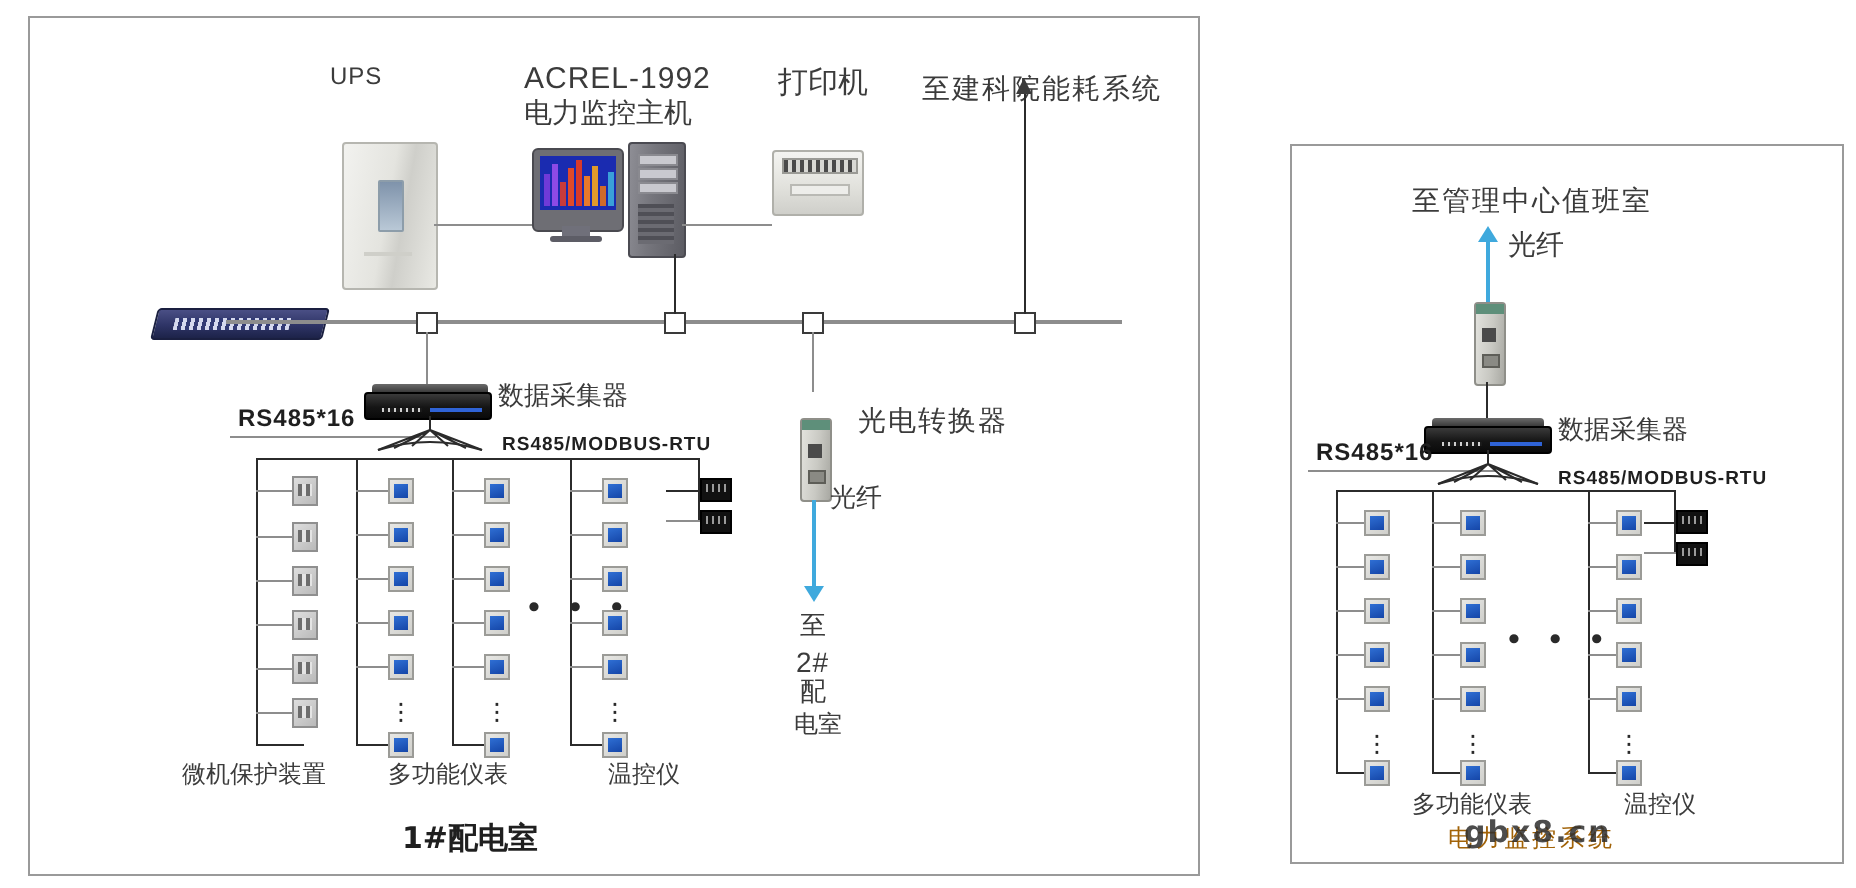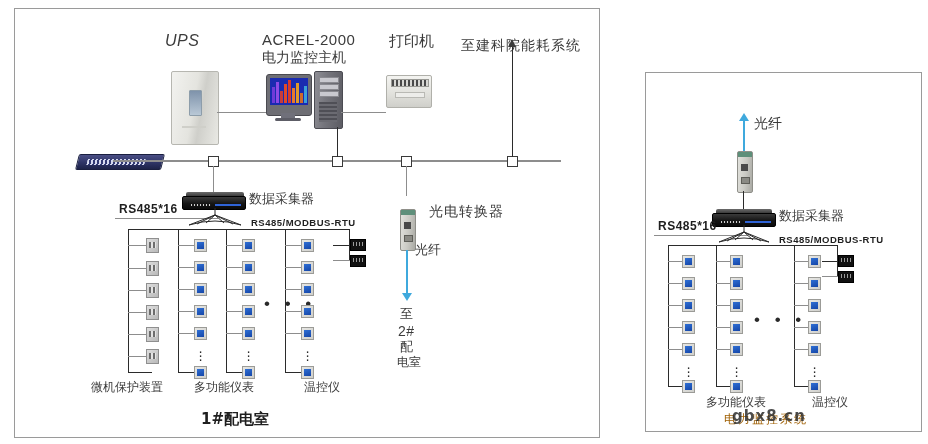--- a/index.html
+++ b/index.html
@@ -111,7 +111,7 @@
 
   <div class="panel" id="left-panel">
 
-    <div class="lbl ascii" style="left:150px;top:23px;font-size:16px;font-style:italic;">UPS</div>
+    <div class="lbl ascii" style="left:150px;top:23px;font-size:12px;">UPS</div>
     <div class="lbl ascii" style="left:247px;top:22px;font-size:15px;">ACREL-2000</div>
     <div class="lbl cn" style="left:247px;top:40px;font-size:14px;">电力监控主机</div>
     <div class="lbl cn" style="left:374px;top:24px;font-size:15px;">打印机</div>

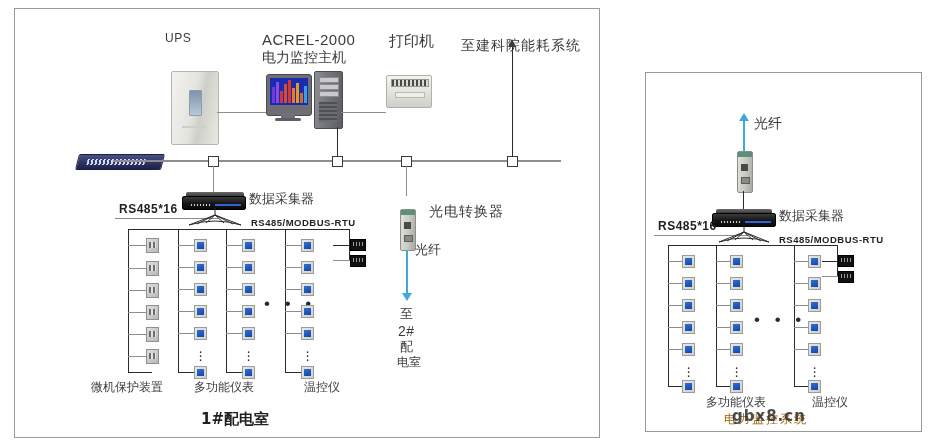--- a/index.html
+++ b/index.html
@@ -112,7 +112,7 @@
   <div class="panel" id="left-panel">
 
     <div class="lbl ascii" style="left:150px;top:23px;font-size:12px;">UPS</div>
-    <div class="lbl ascii" style="left:247px;top:22px;font-size:15px;">ACREL-2000</div>
+    <div class="lbl ascii" style="left:247px;top:22px;font-size:15px;">ACREL-1992</div>
     <div class="lbl cn" style="left:247px;top:40px;font-size:14px;">电力监控主机</div>
     <div class="lbl cn" style="left:374px;top:24px;font-size:15px;">打印机</div>
     <div class="lbl cn" style="left:446px;top:28px;font-size:14px;letter-spacing:1px;">至建科院能耗系统</div>

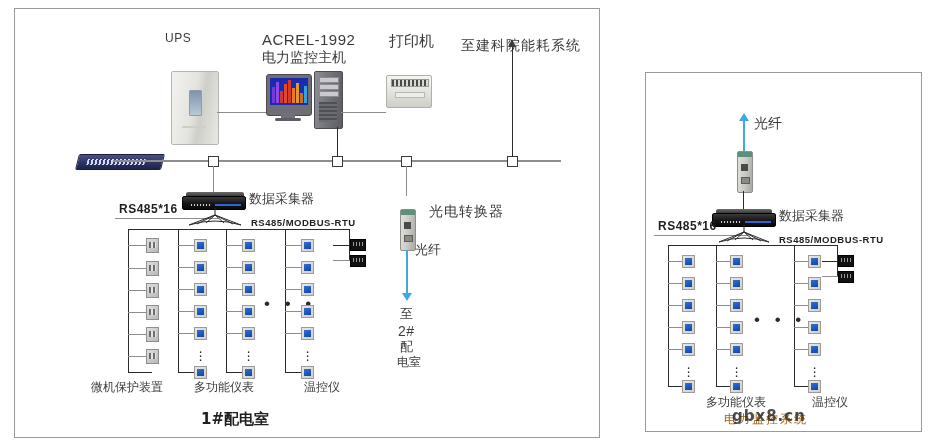--- a/index.html
+++ b/index.html
@@ -327,6 +327,7 @@
 
   <div class="panel" id="right-panel">
 
+    <div class="lbl cn" style="left:60px;top:20px;font-size:14px;letter-spacing:1px;">至管理中心值班室</div>
     <div class="lbl cn" style="left:108px;top:42px;font-size:14px;">光纤</div>
 
     <div class="fiber" style="left:97px;top:48px;height:30px;"></div>

